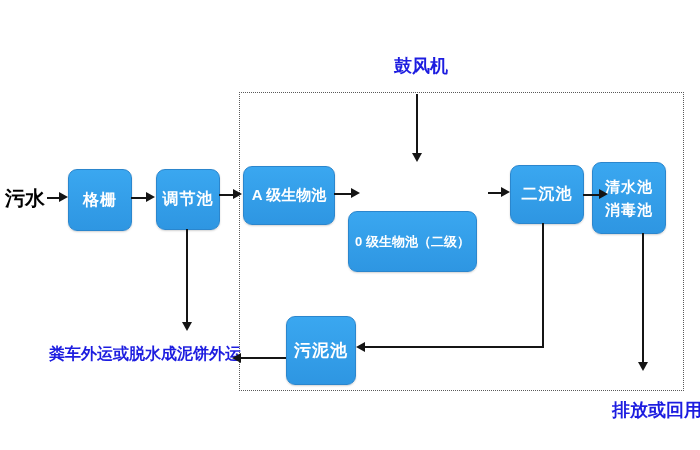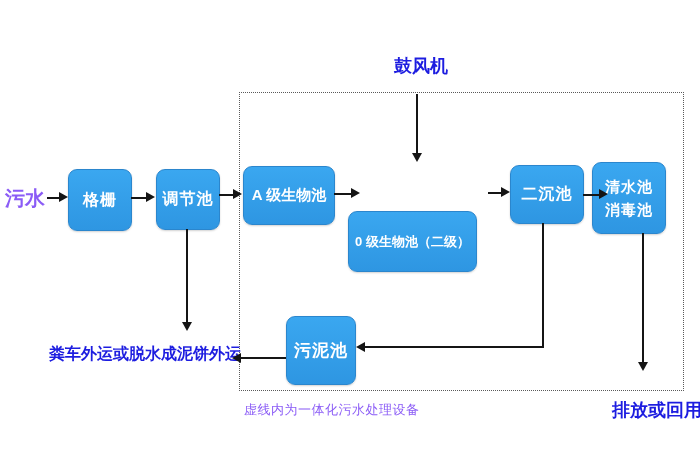--- a/index.html
+++ b/index.html
@@ -30,7 +30,7 @@
   #n-sludge{left:286px;top:316px;width:68px;height:67px;font-size:17px;}
   
   .lbl{position:absolute;white-space:nowrap;}
-  .lbl-black{color:#8b5cf6;}
+  .lbl-black{color:#000000;}
   .lbl-blue{color:#1d1de0;}
   #t-sewage{left:5px;top:185px;font-size:20px;font-weight:bold;}
   #t-blower{left:394px;top:54px;font-size:18px;font-weight:bold;}

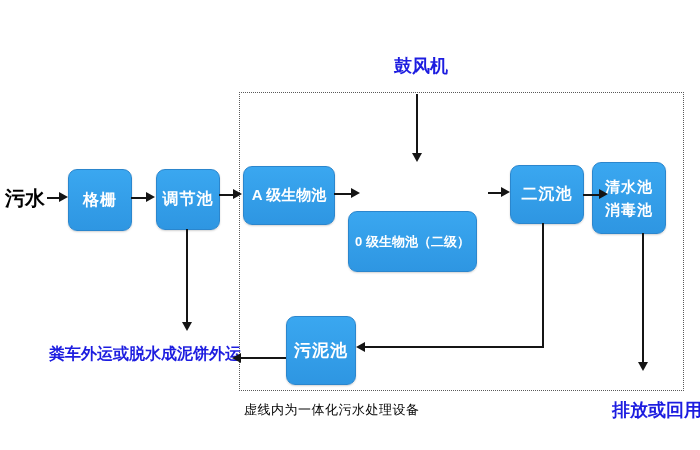--- a/index.html
+++ b/index.html
@@ -78,7 +78,6 @@
   <div class="lbl lbl-black" id="t-sewage">污水</div>
   <div class="lbl lbl-blue" id="t-blower">鼓风机</div>
   <div class="lbl lbl-blue" id="t-sludgeout">粪车外运或脱水成泥饼外运</div>
-  <div class="lbl lbl-black" id="t-caption">虚线内为一体化污水处理设备</div>
   <div class="lbl lbl-blue" id="t-discharge">排放或回用</div>
 
   <div>

